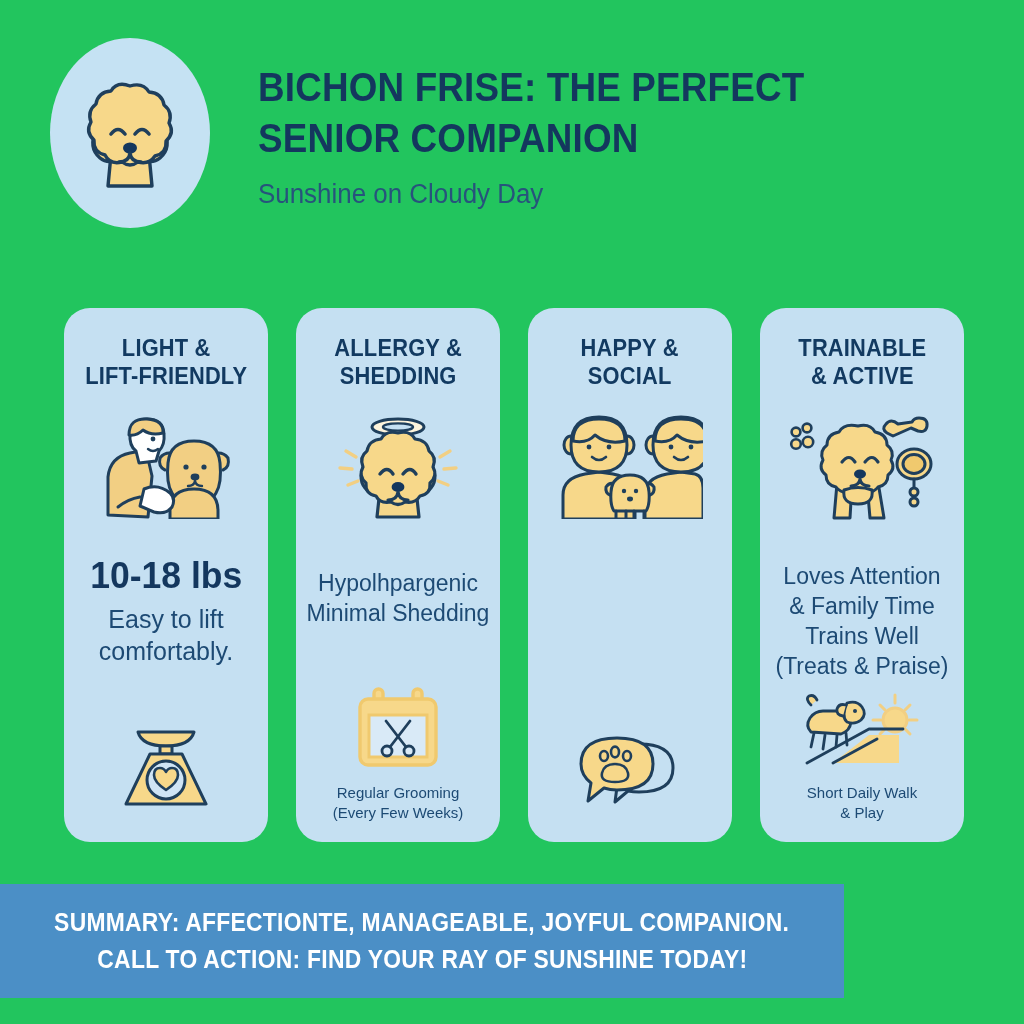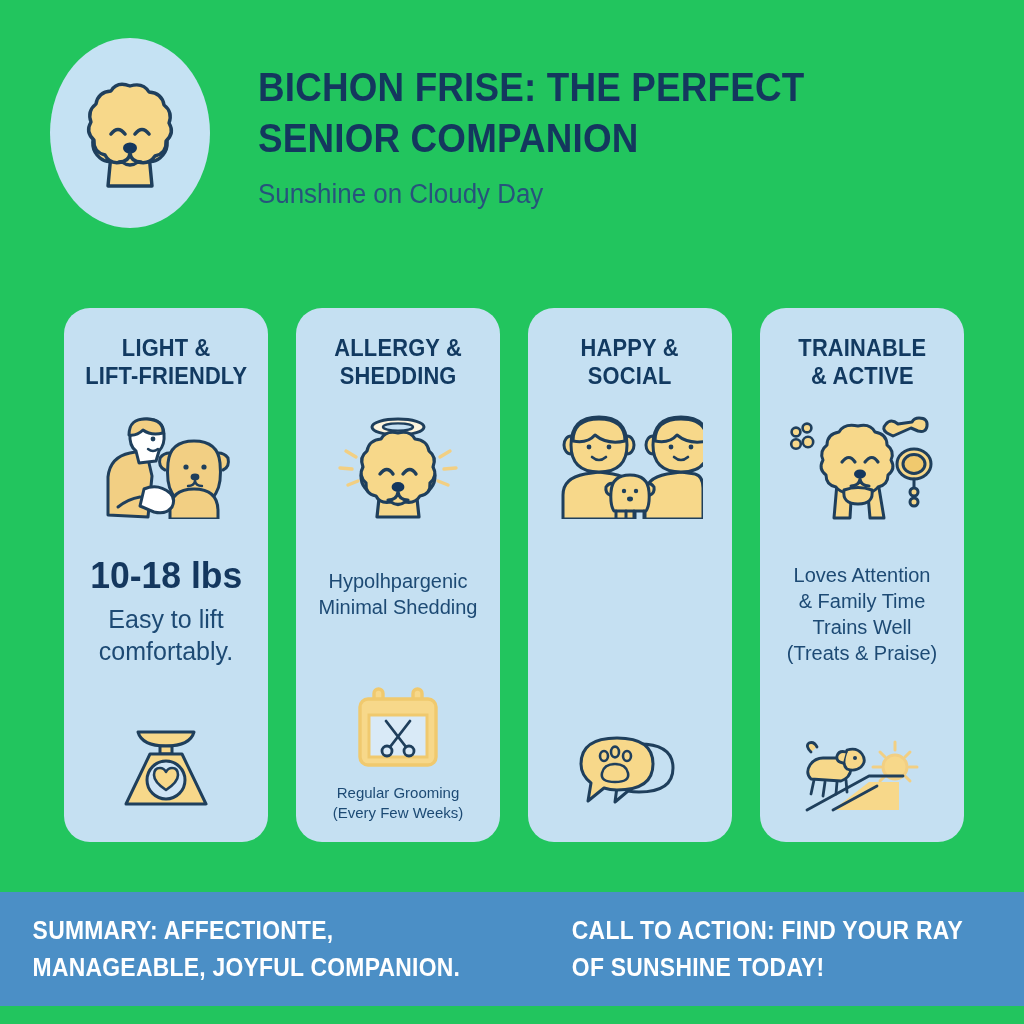--- a/index.html
+++ b/index.html
@@ -128,7 +128,7 @@
 
   .body-text {
     color: #1d4a74;
-    font-size: 20px;
+    font-size: 23px;
     line-height: 1.32;
     margin-top: 46px;
     white-space: pre-line;

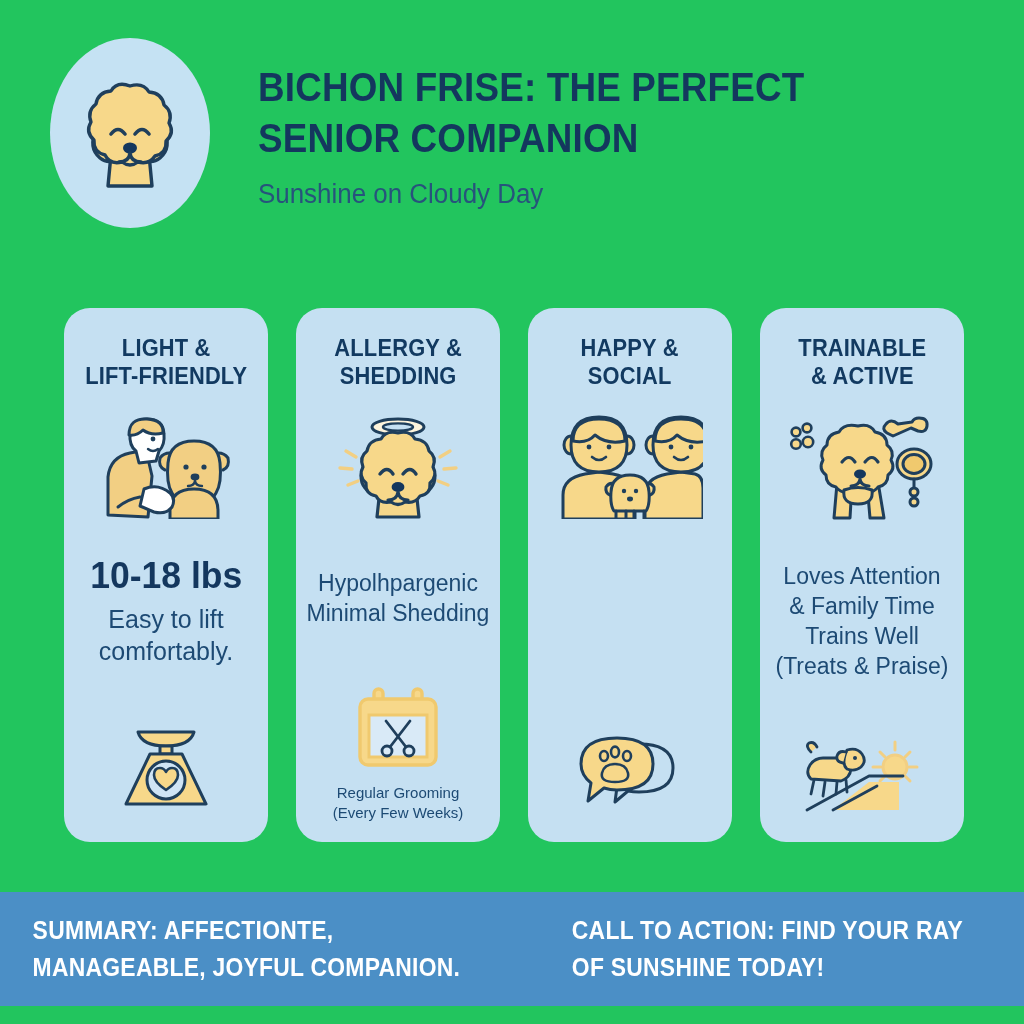--- a/index.html
+++ b/index.html
@@ -440,6 +440,8 @@
           <circle cx="52" cy="22" r="2" fill="#1f3f5c"></circle>
         </svg>
       </div>
+      <div class="caption">Short Daily Walk
+&amp; Play</div>
     </div>
 
   </div>

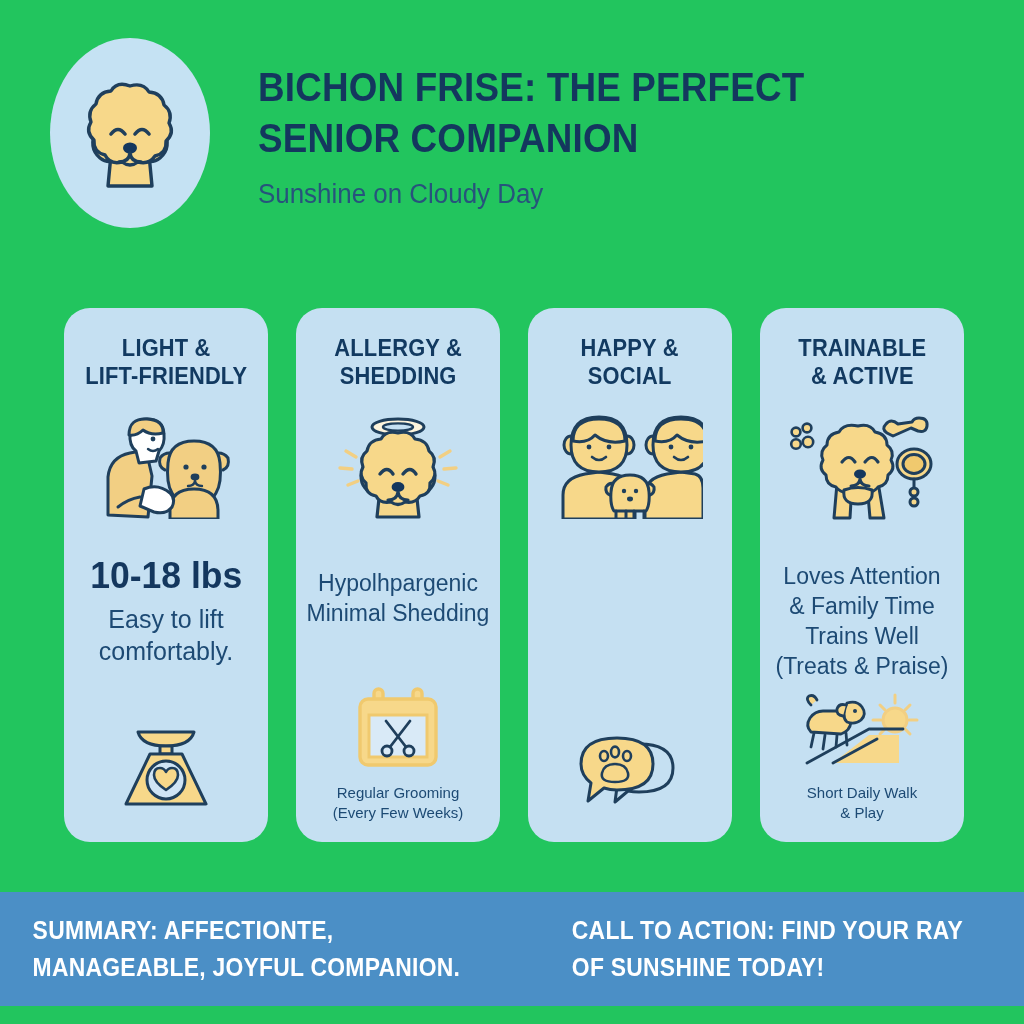--- a/index.html
+++ b/index.html
@@ -157,12 +157,12 @@
   .footer {
     position: absolute;
     left: 0;
-    bottom: 18px;
-    width: 1024px;
+    bottom: 26px;
+    width: 844px;
     height: 114px;
     background: #4b8fc6;
     display: flex;
-    flex-direction: row;
+    flex-direction: column;
     align-items: center;
     justify-content: center;
   }

